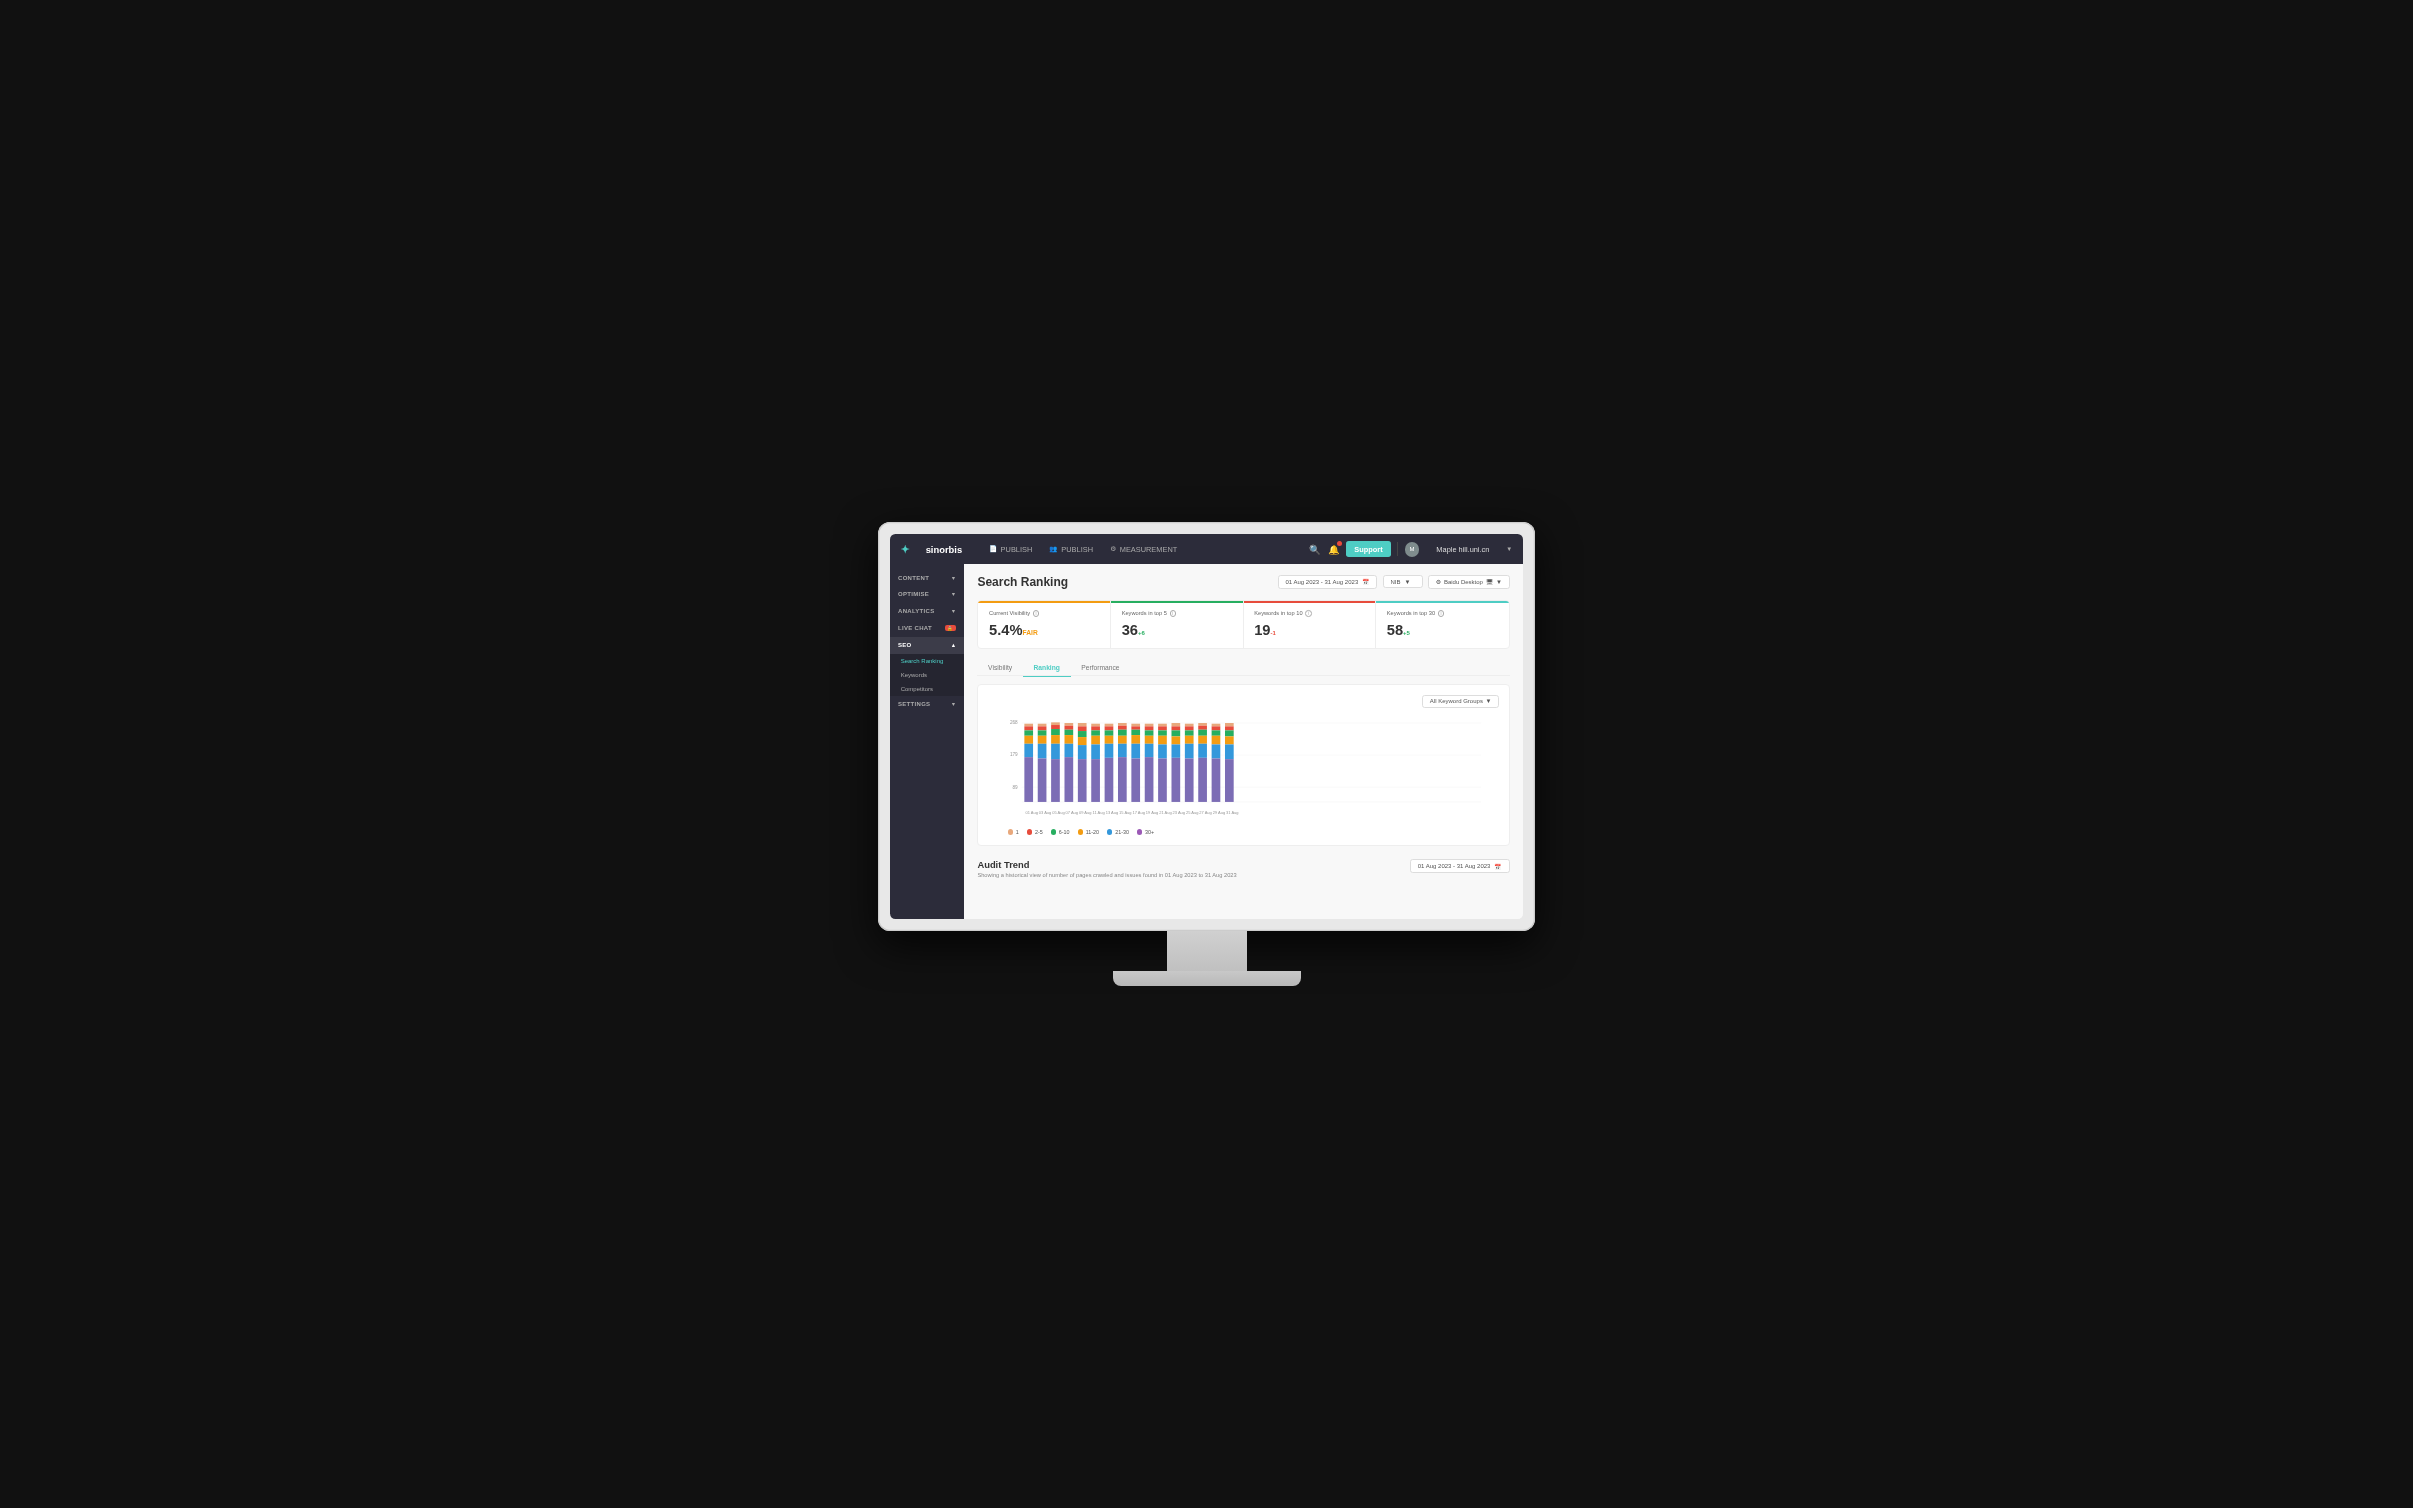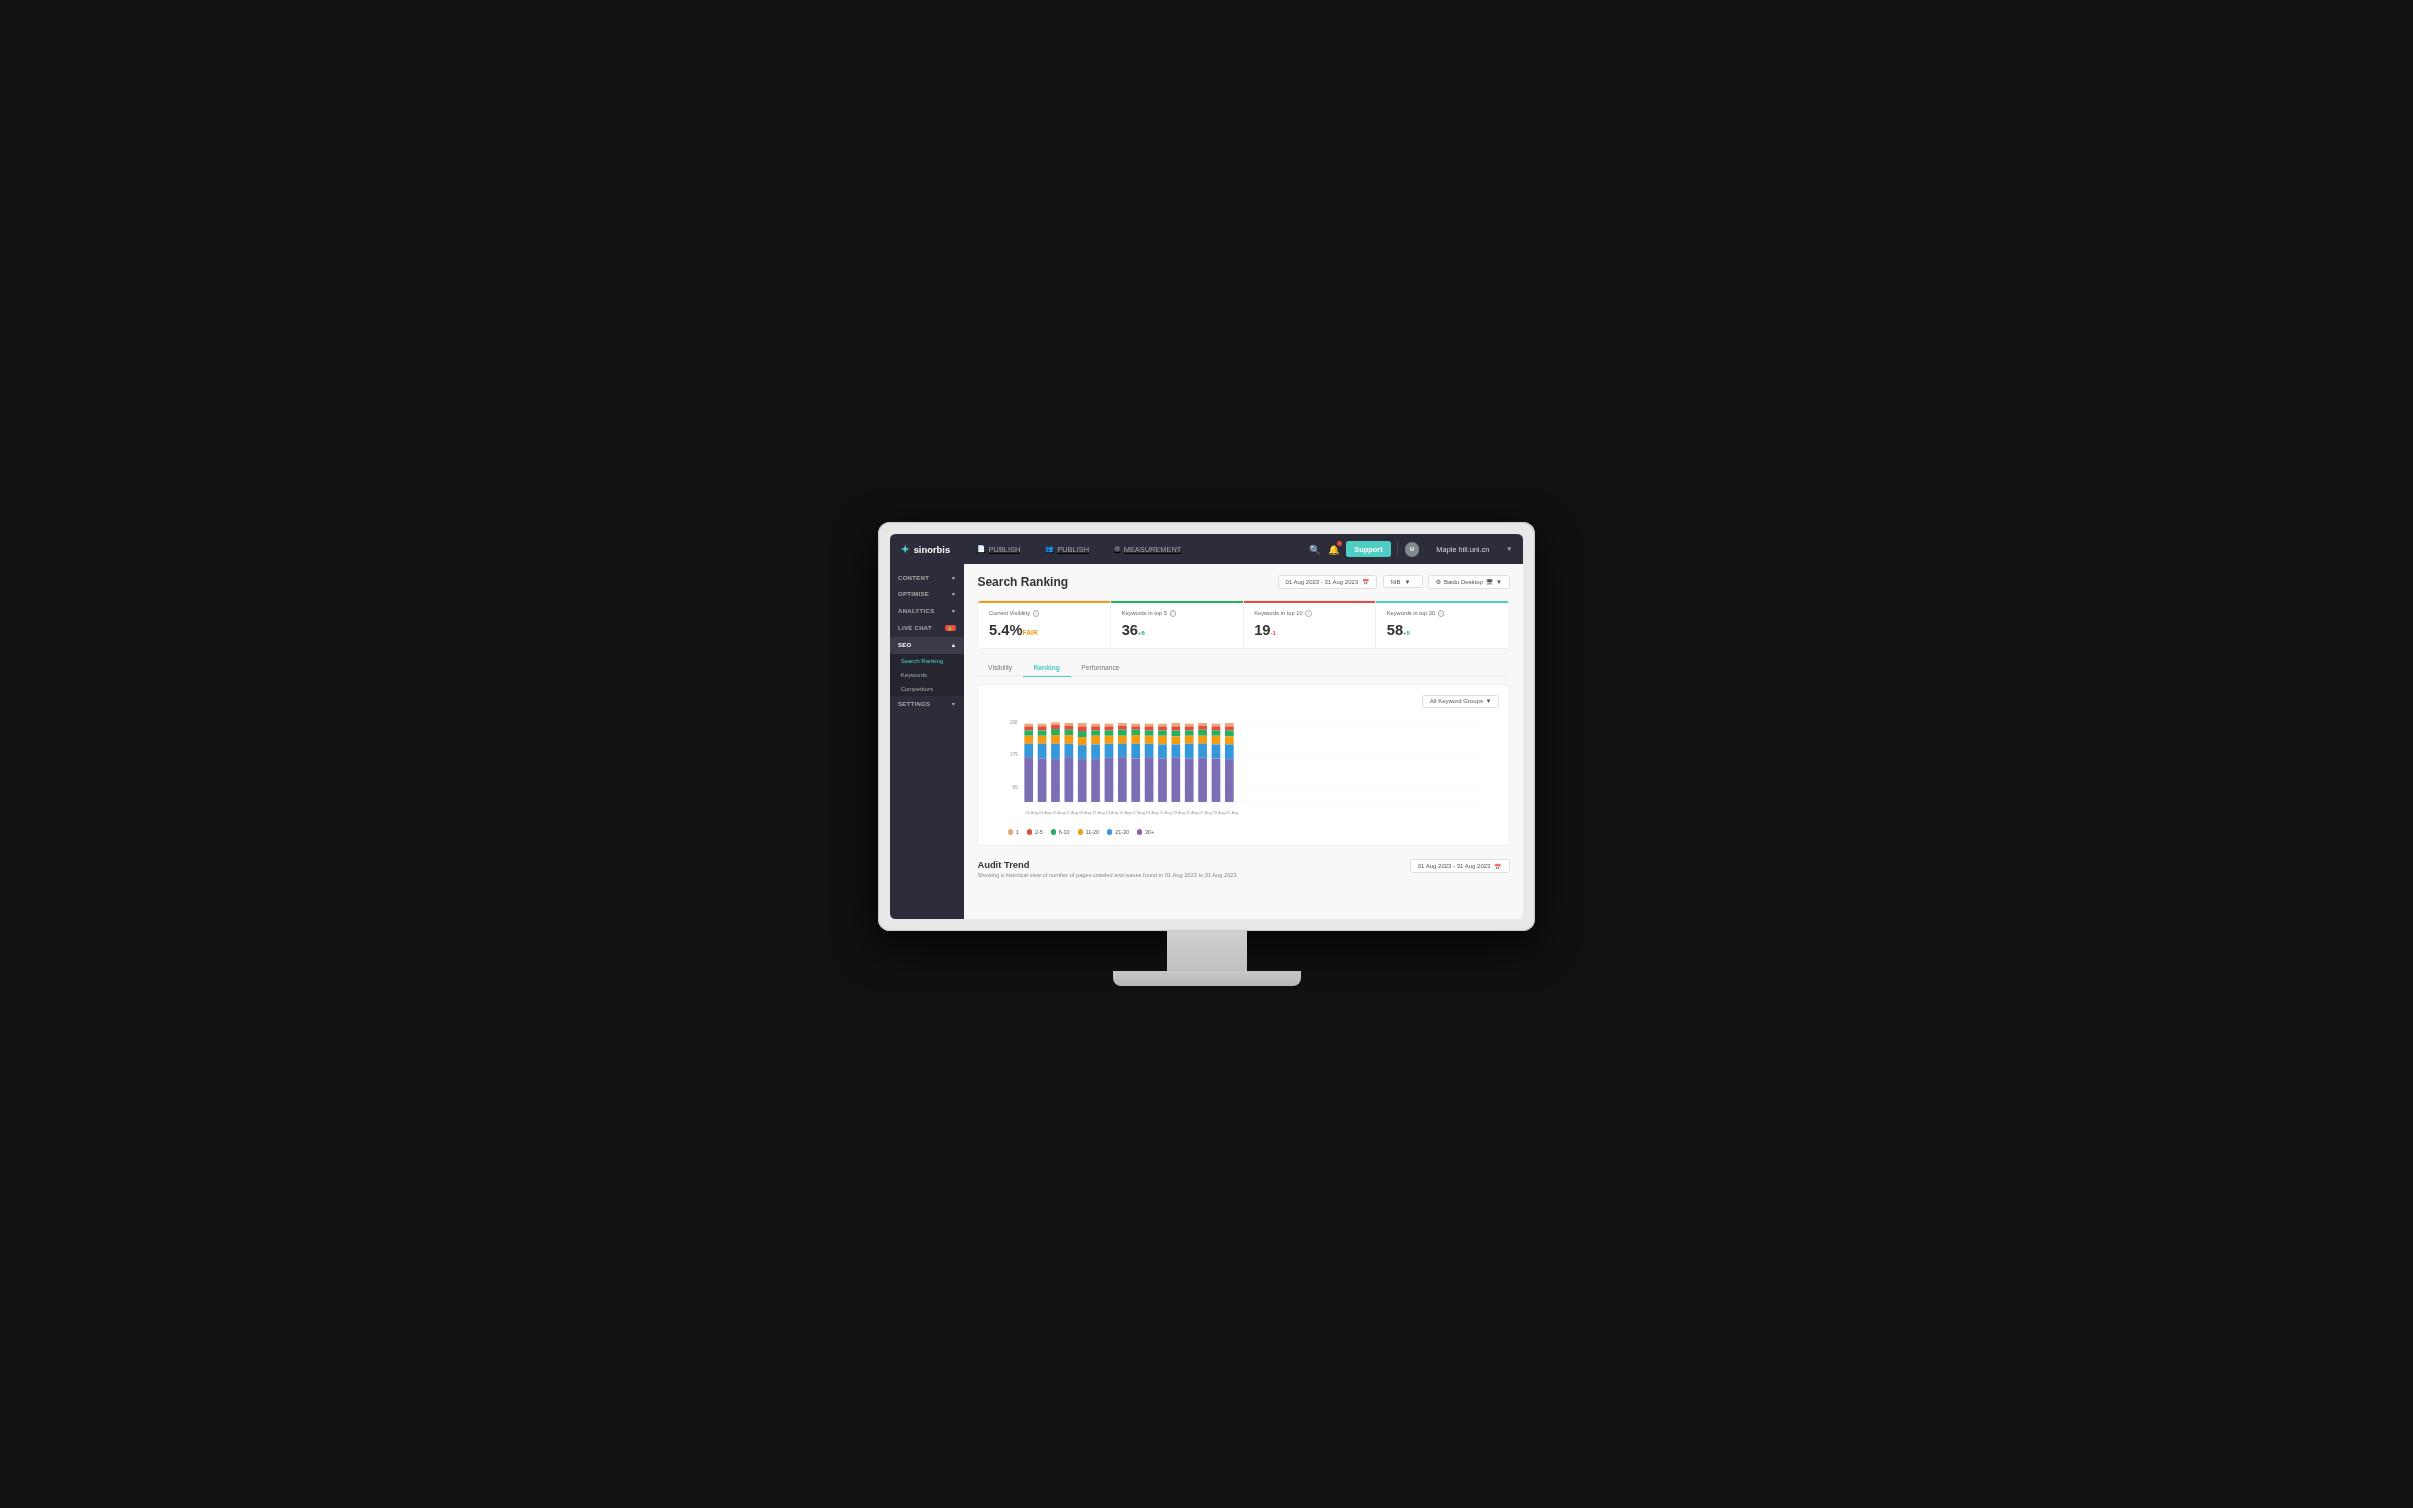--- a/index.html
+++ b/index.html
@@ -76,6 +76,7 @@
       color: #fff;
       font-size: 9.4px;
       font-weight: 600;
+      margin-left: 12px;
     }
 
     .nav-items {

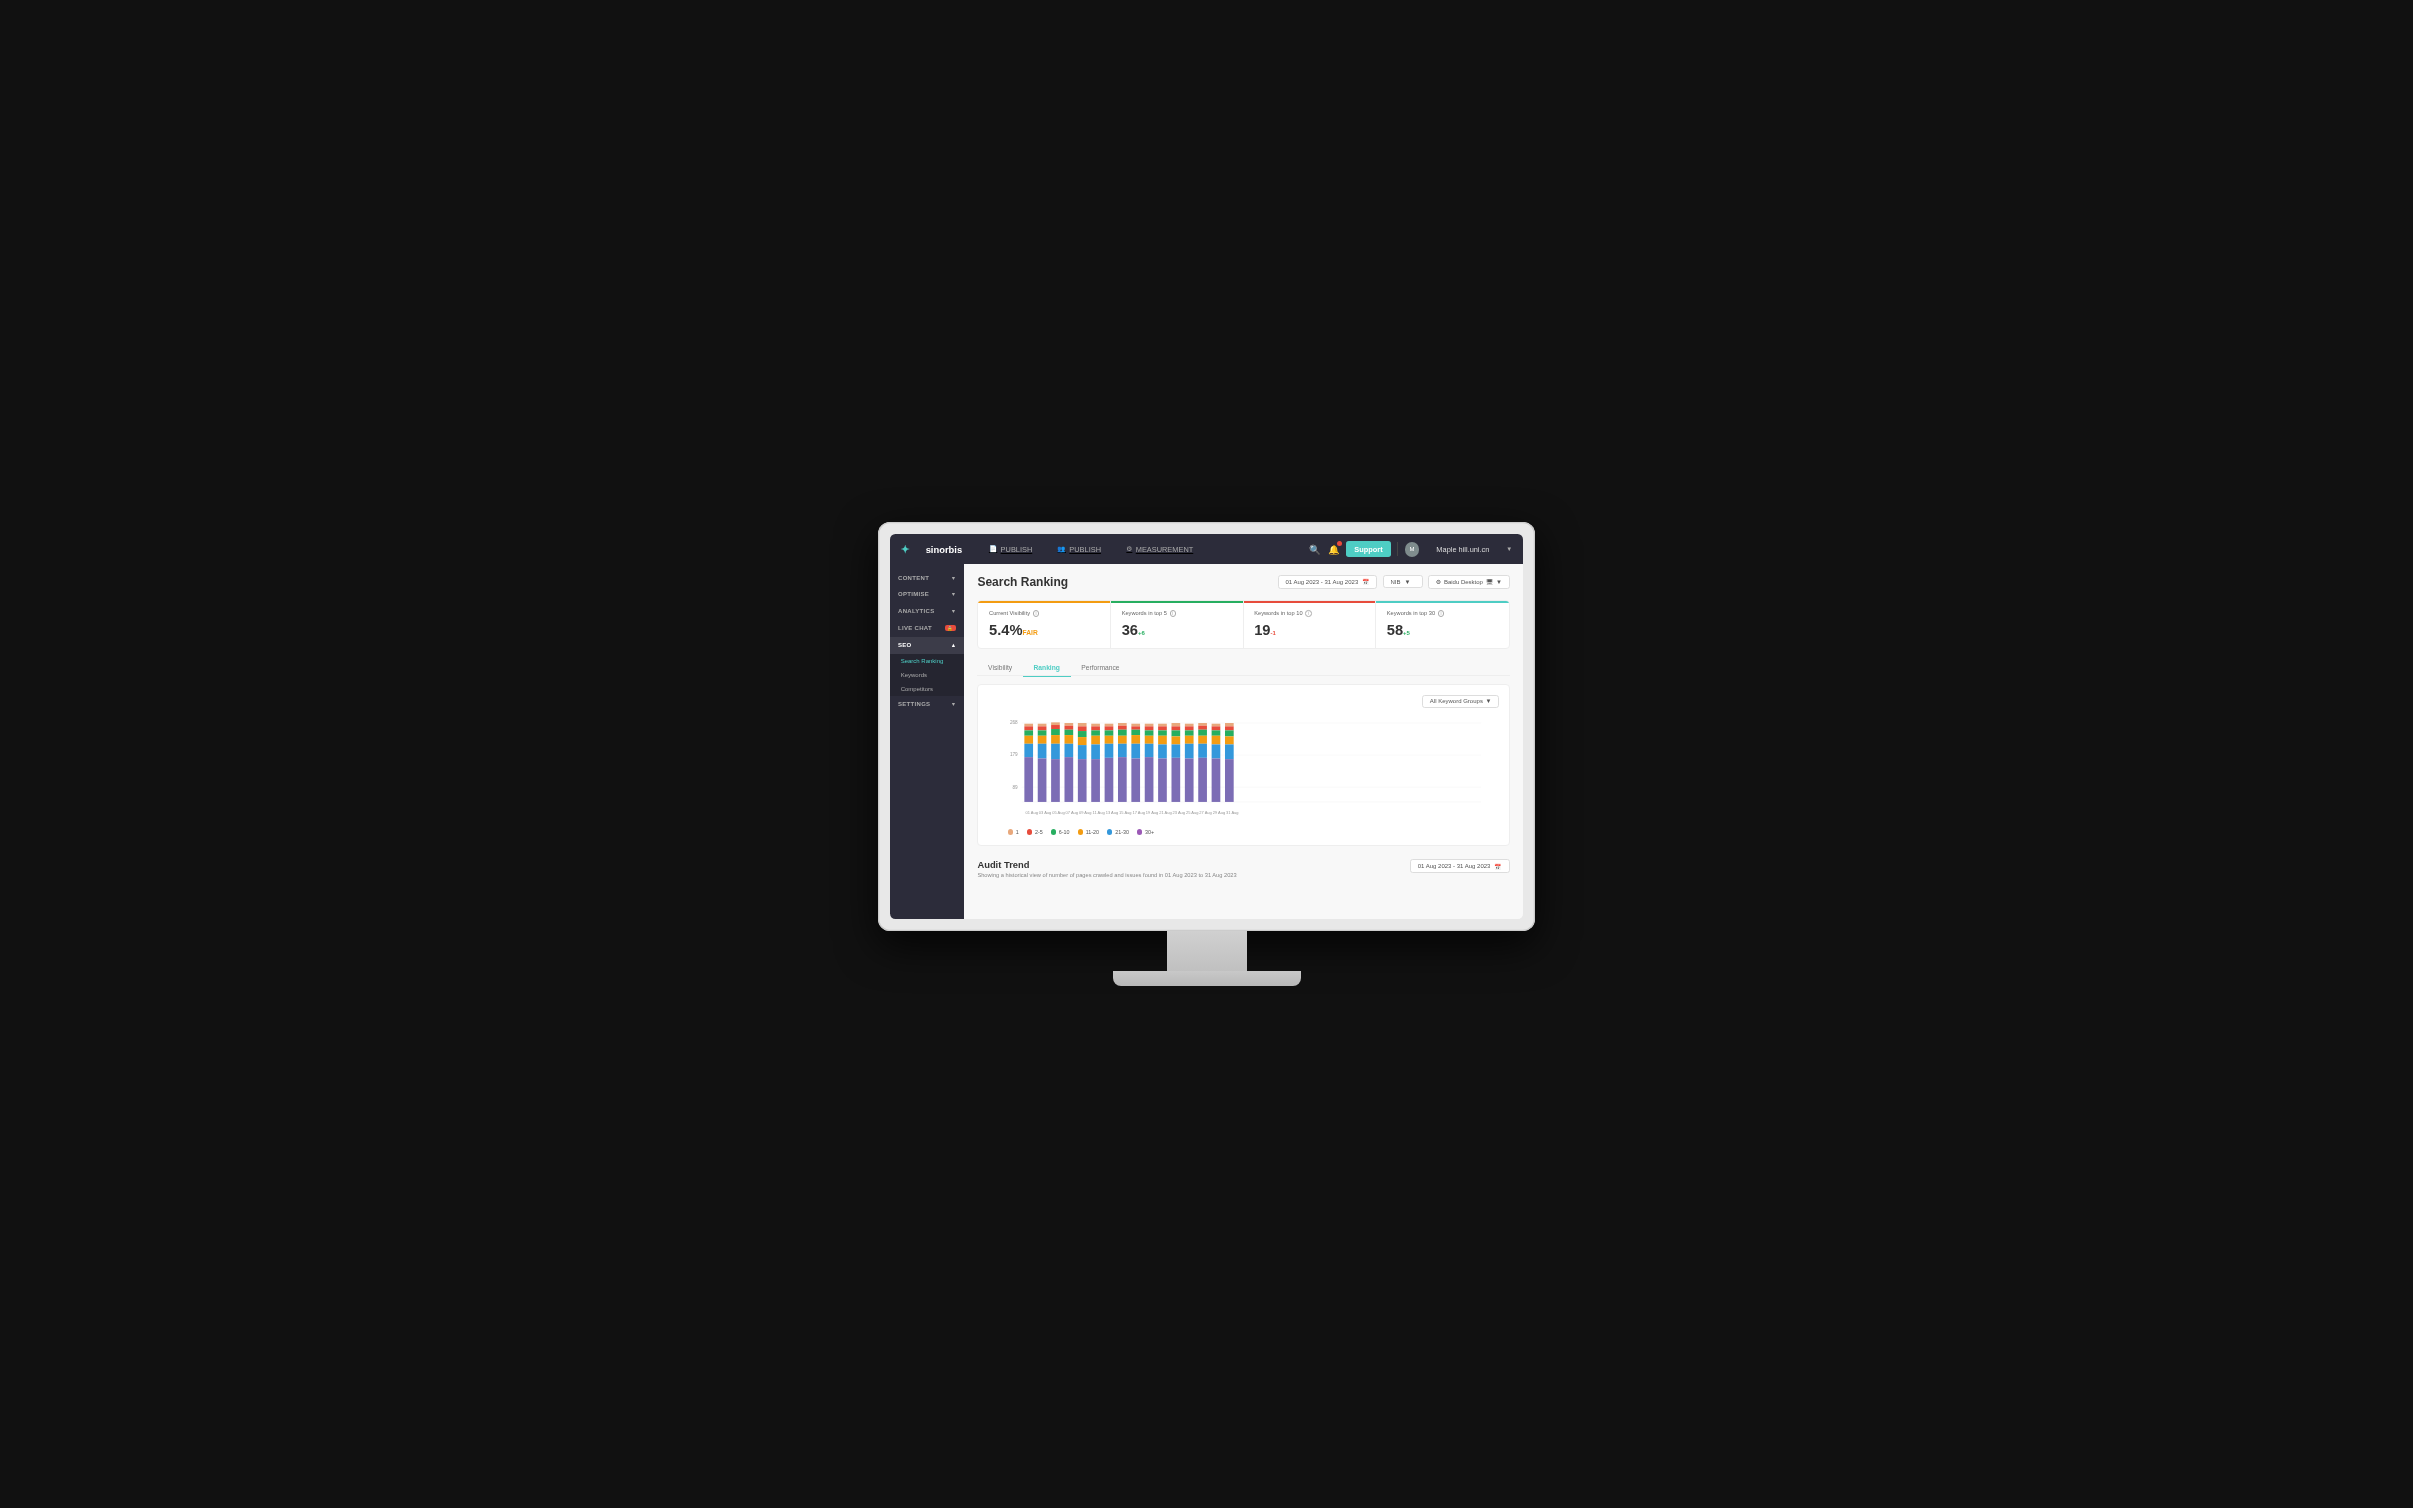--- a/index.html
+++ b/index.html
@@ -81,9 +81,8 @@
 
     .nav-items {
       display: flex;
-      gap: 12px;
+      gap: 4px;
       flex: 1;
-      text-decoration: underline;
     }
 
     .nav-item {

